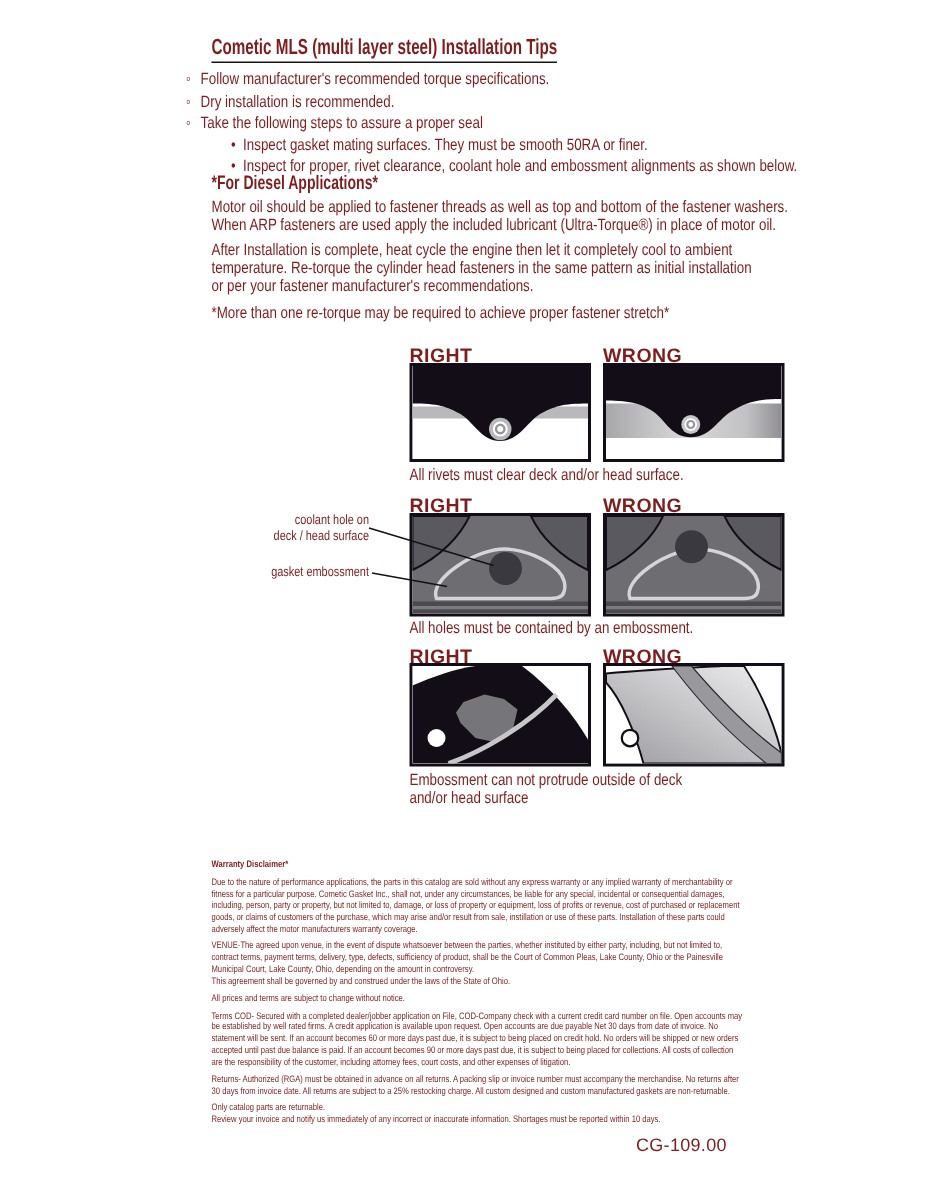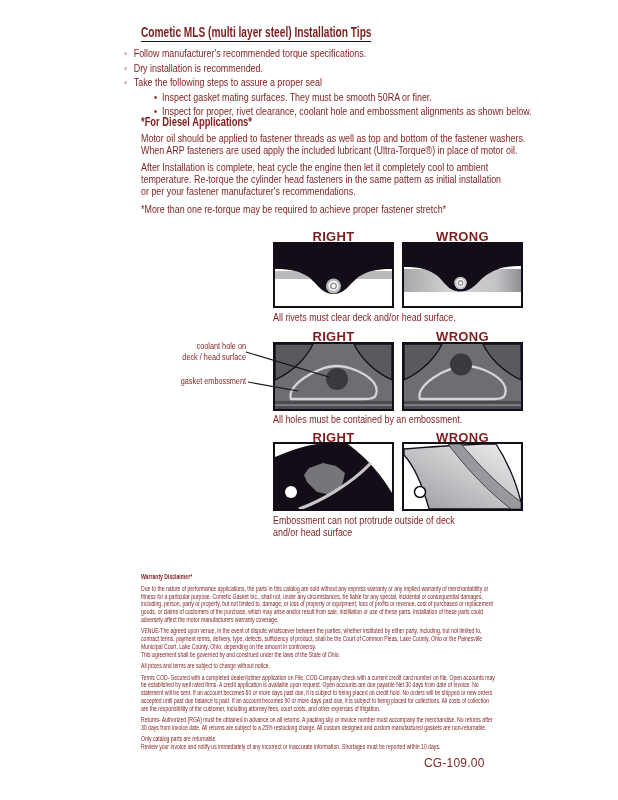--- a/index.html
+++ b/index.html
@@ -17,7 +17,7 @@
             transform:scaleX(0.72);transform-origin:0 0;}
   .diesel{position:absolute;left:105px;top:133px;width:620px;font-size:11px;line-height:11.7px;}
   .diesel p{margin:0 0 6px 0;white-space:pre-line;}
-  .hdr{position:absolute;width:121px;text-align:center;font-size:13px;font-weight:bold;letter-spacing:.3px;}
+  .hdr{position:absolute;width:121px;text-align:left;font-size:13px;font-weight:bold;letter-spacing:.3px;}
   .panel{position:absolute;width:121px;border:2px solid #130d17;box-sizing:border-box;background:#fff;}
   .panel svg{display:block;width:100%;height:100%;}
   .h66{height:66px;} .h69{height:69px;}

